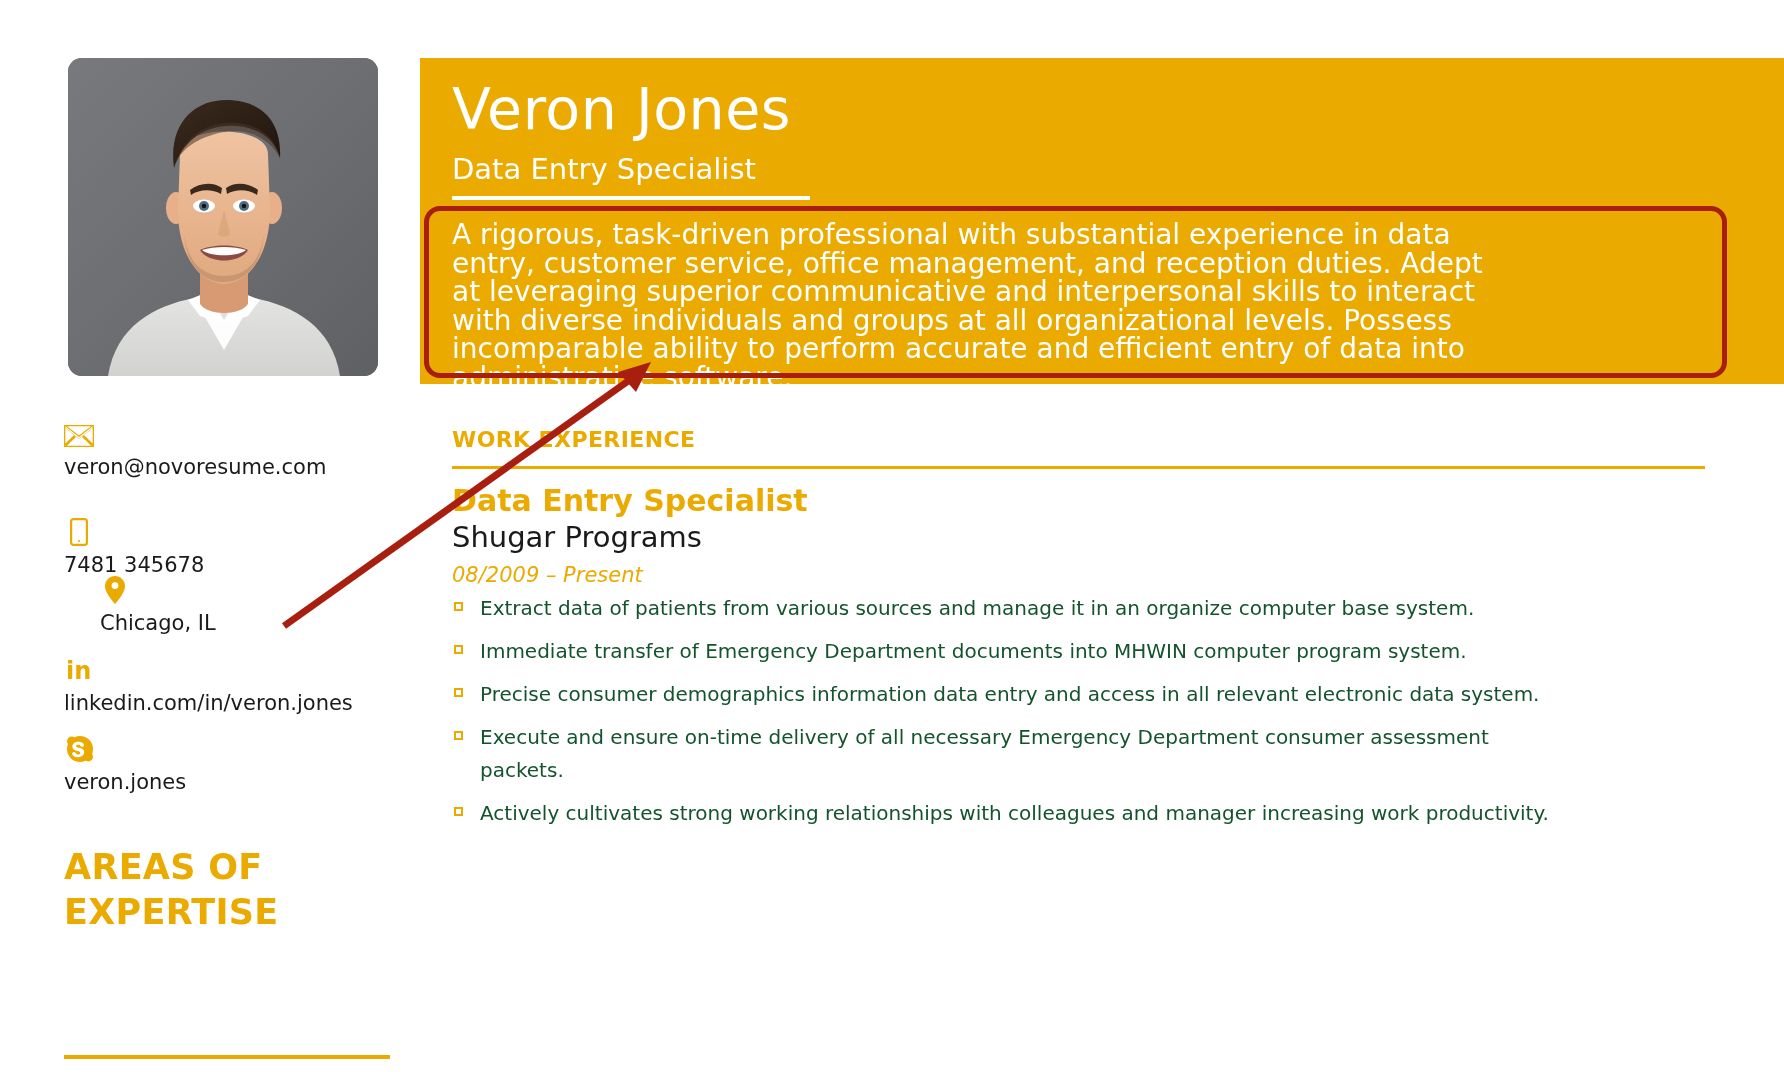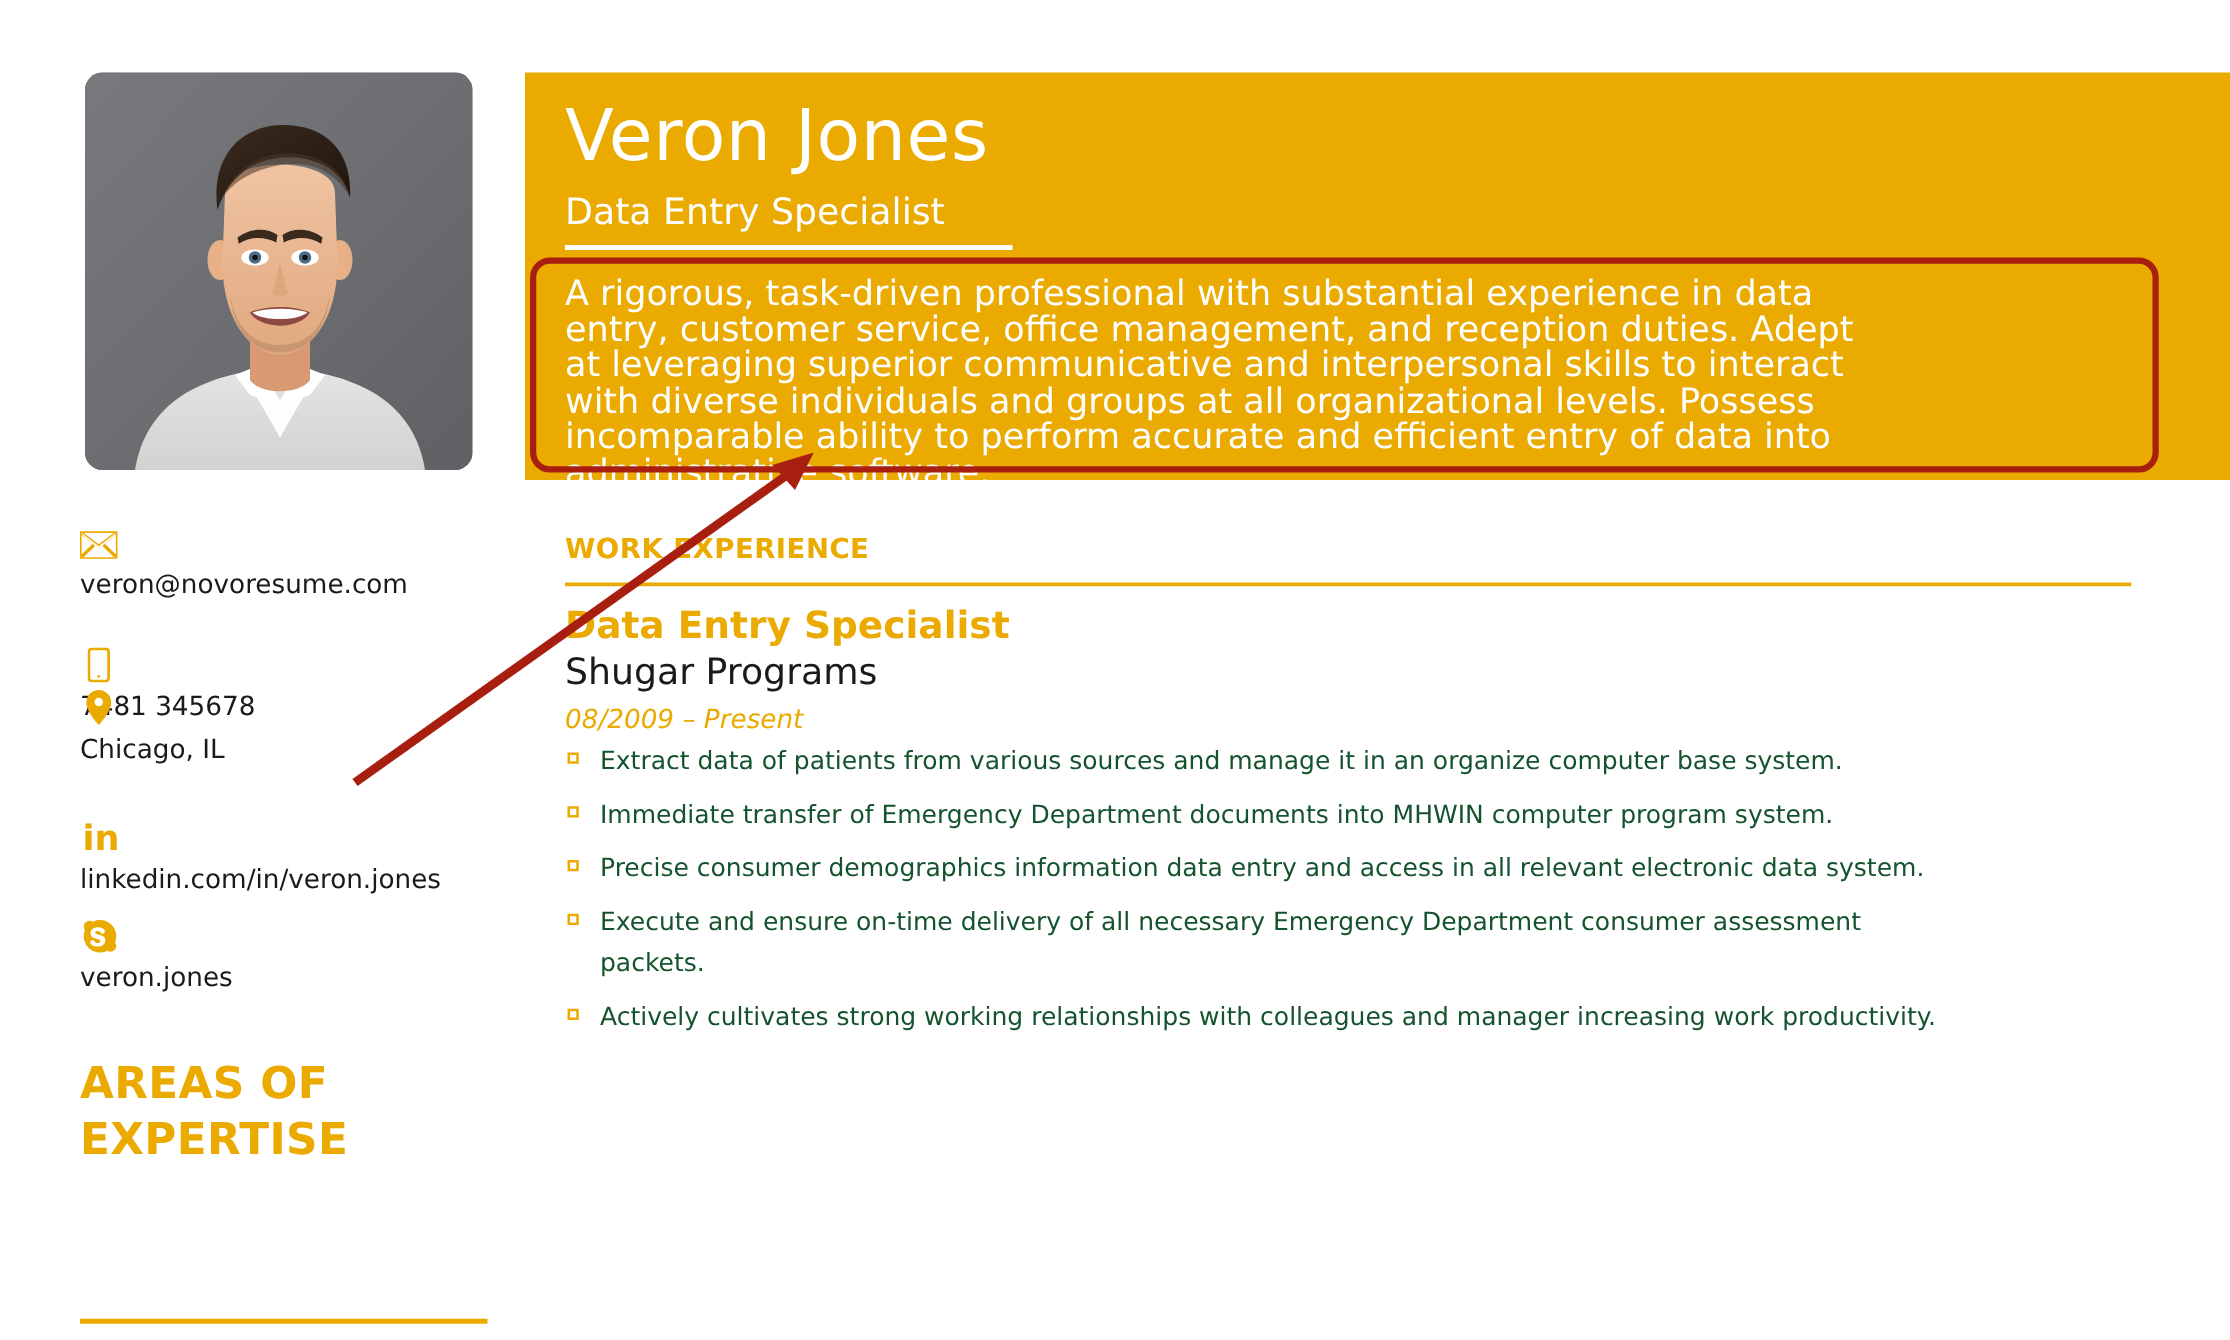--- a/index.html
+++ b/index.html
@@ -108,7 +108,7 @@
 
   #contact-email    { top: 420px; }
   #contact-phone    { top: 518px; }
-  #contact-location { top: 552px; }
+  #contact-location { top: 576px; margin-left: 36px; }
   #contact-linkedin { top: 656px; }
   #contact-skype    { top: 735px; }
 

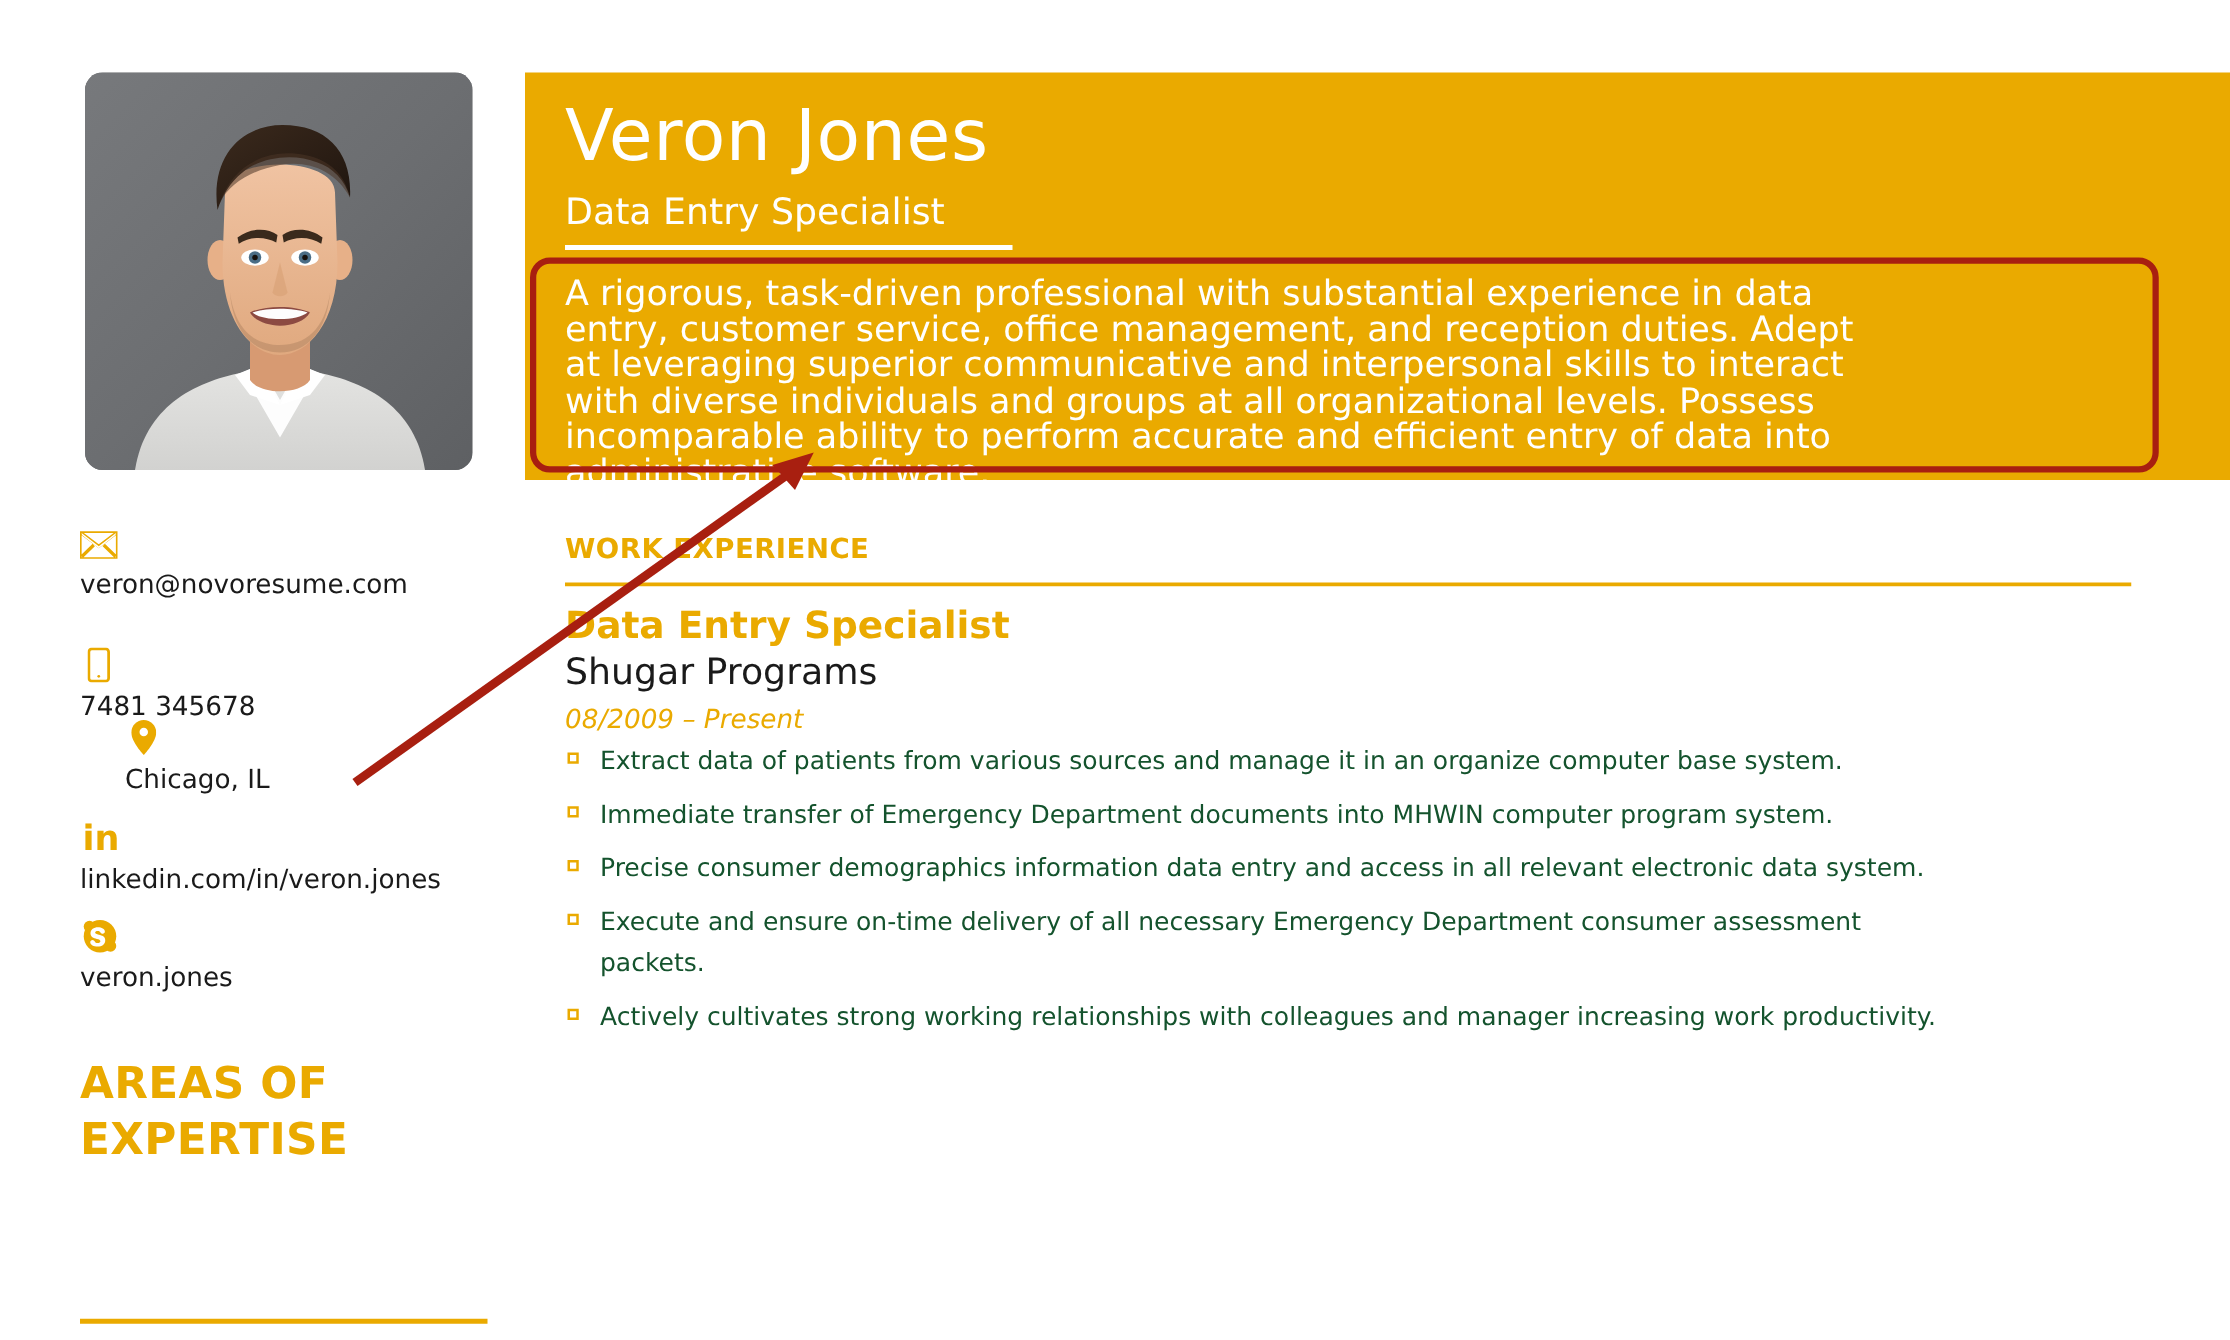--- a/index.html
+++ b/index.html
@@ -115,7 +115,7 @@
   .icon-envelope { width: 30px; height: 22px; margin-top: 5px; }
   .icon-phone    { width: 18px; height: 28px; margin-left: 6px; }
   .icon-pin      { width: 20px; height: 28px; margin-left: 5px; }
-  .icon-linkedin { font-size: 28px; font-weight: 700; color: #eaaa00; line-height: 30px; margin-left: 2px;}
+  .icon-linkedin { font-size: 24px; font-weight: 700; color: #eaaa00; line-height: 30px; margin-left: 2px;}
   .icon-skype    { width: 28px; height: 28px; margin-left: 2px; }
 
   

